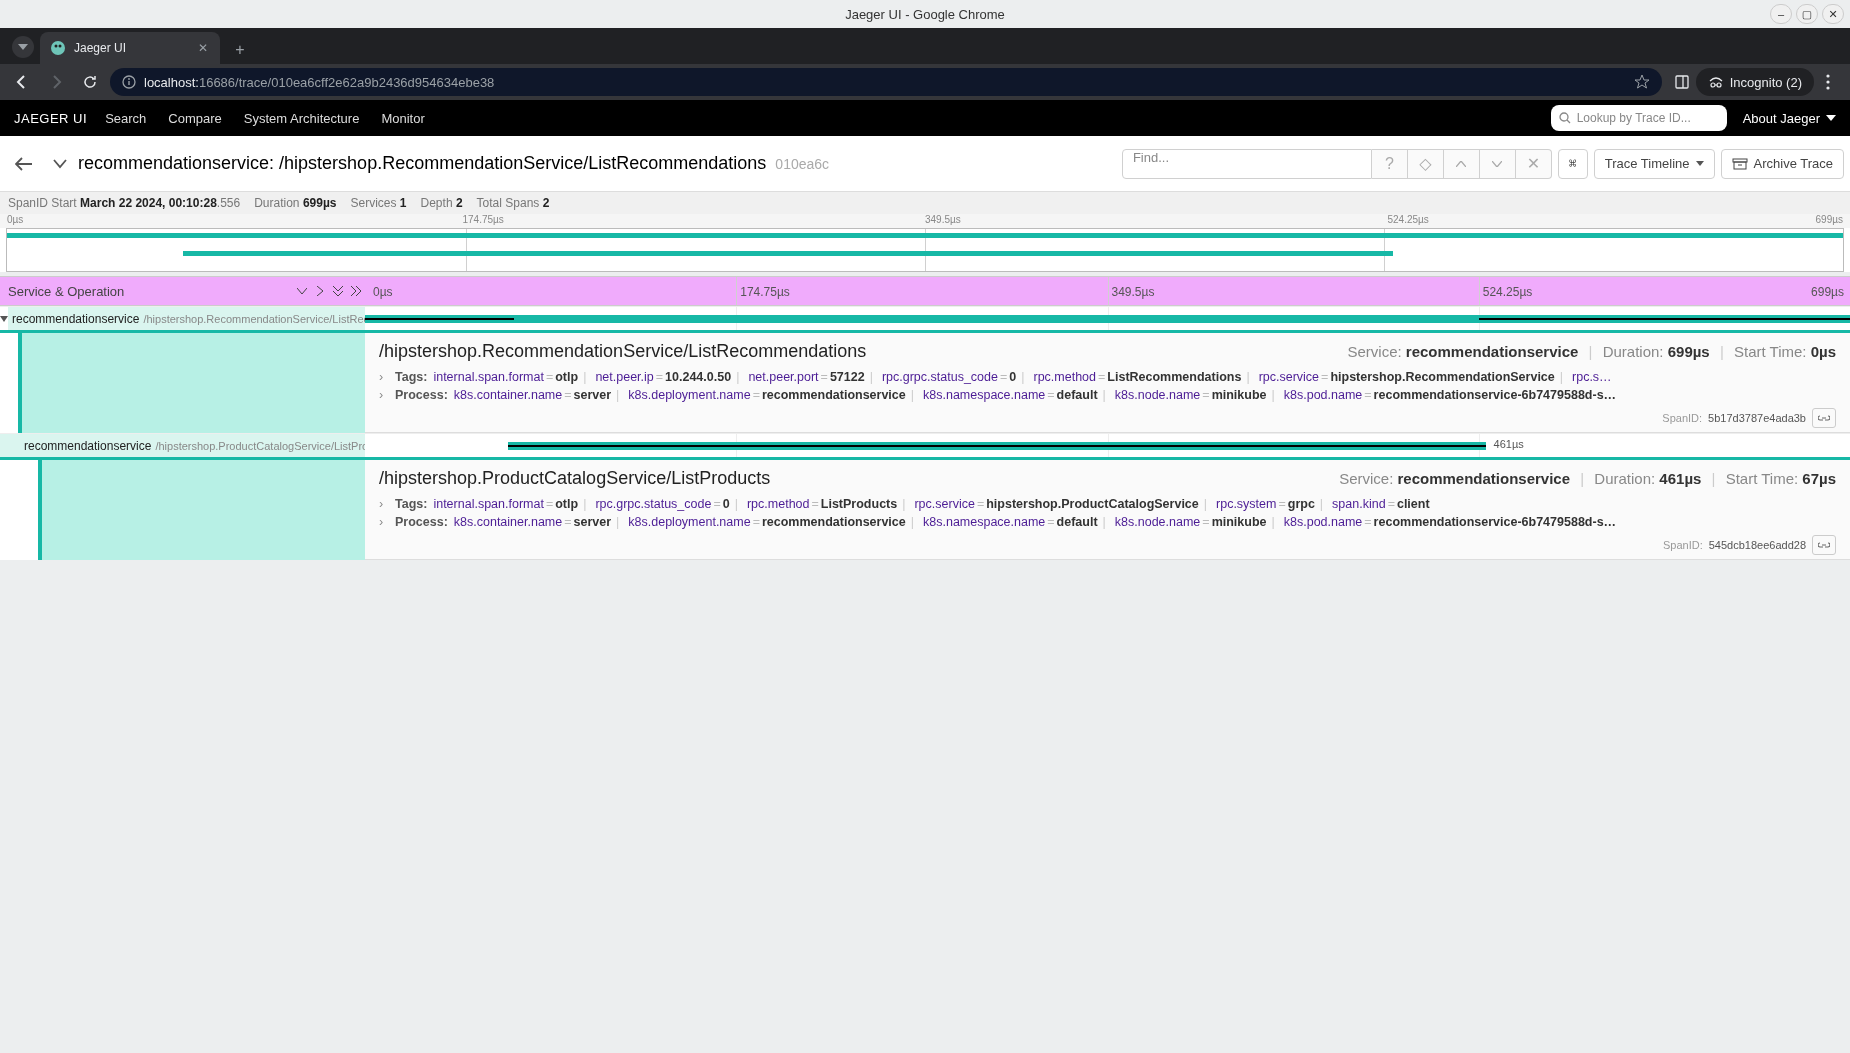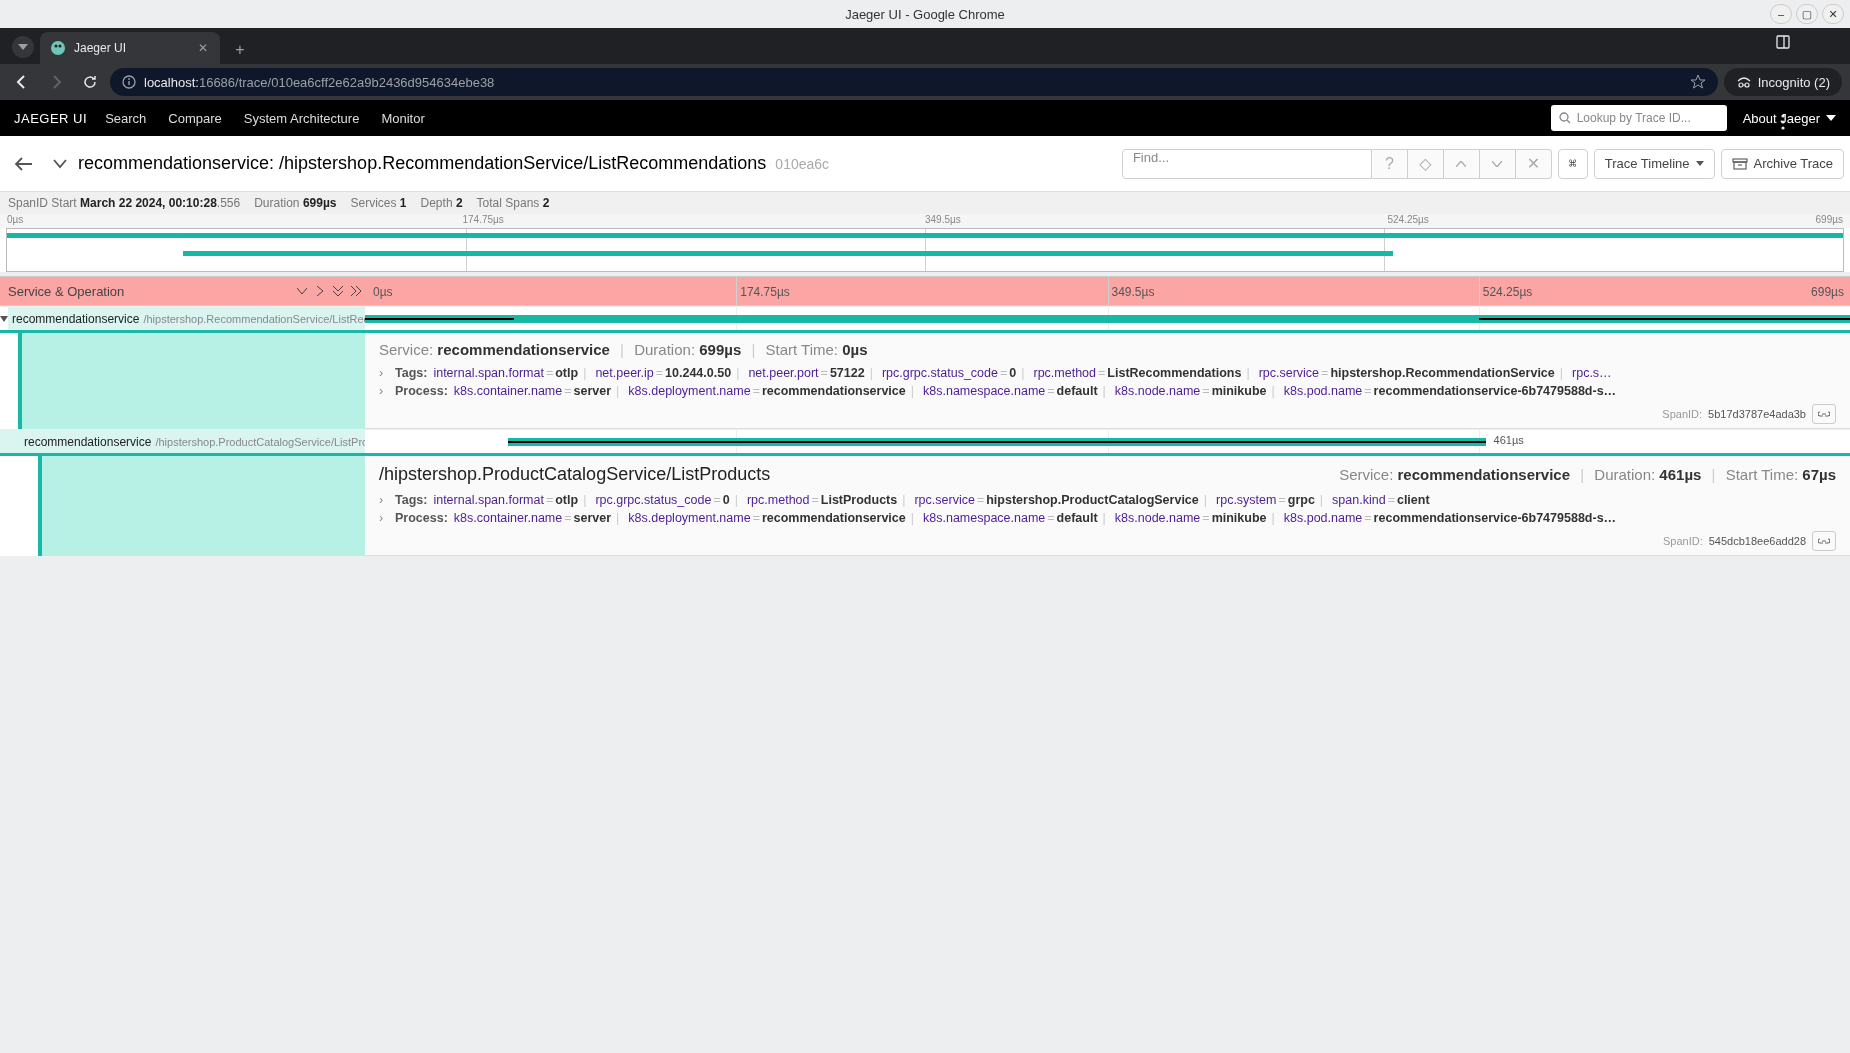--- a/index.html
+++ b/index.html
@@ -25,7 +25,7 @@
 .chrome-urlbar { flex: 1; height: 28px; background: #0f172a; border-radius: 14px; display: flex; align-items: center; padding: 0 12px; color: #9aa0a6; font-size: 13px; gap: 8px; }
 .chrome-urlbar .host { color: #e8eaed; }
 .chrome-urlbar .path { color: #9aa0a6; }
-.chrome-right { display: flex; align-items: center; gap: 12px; flex-direction: column; }
+.chrome-right { display: flex; align-items: flex-end; gap: 0; }
 .chrome-incognito { background: #202124; border-radius: 14px; height: 28px; display: flex; align-items: center; gap: 6px; padding: 0 12px; color: #e8eaed; font-size: 13px; }
 
 

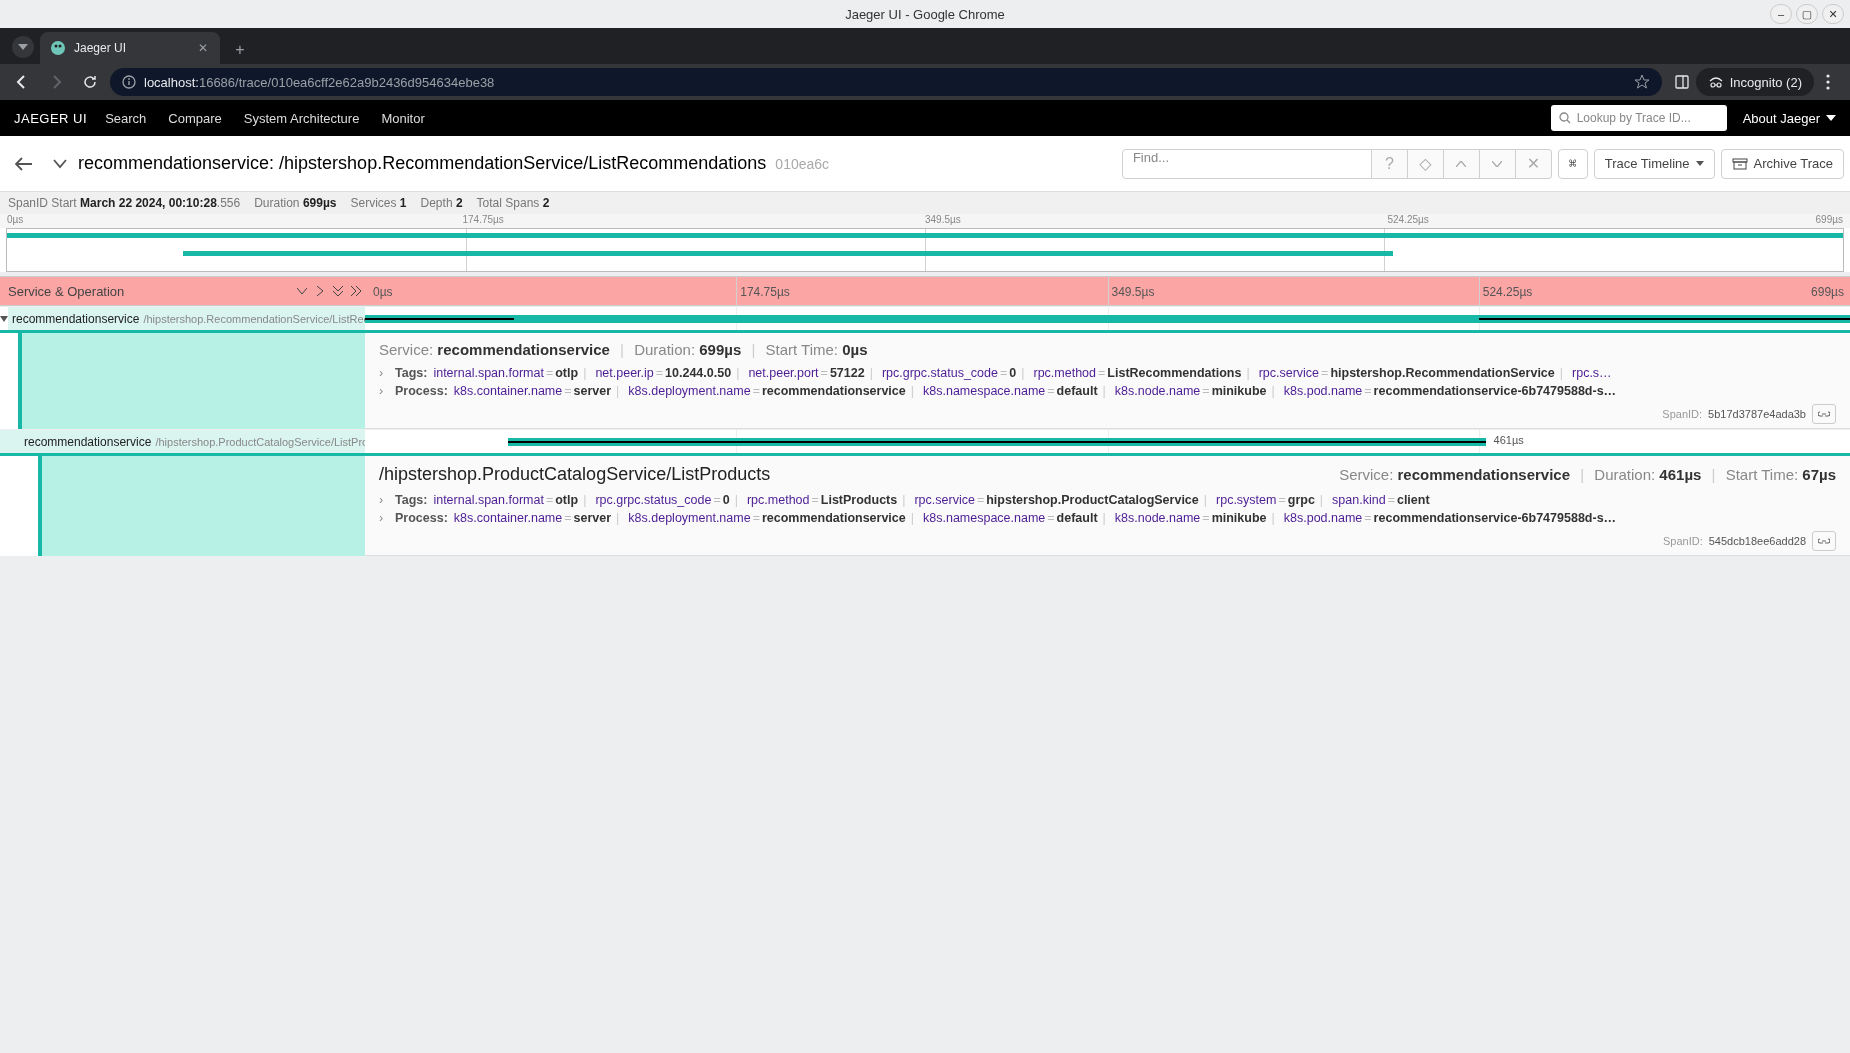--- a/index.html
+++ b/index.html
@@ -33,7 +33,7 @@
 .jaeger-nav .brand { font-weight: 500; letter-spacing: 0.5px; margin-right: 18px; }
 .jaeger-nav .nav-link { margin-right: 22px; cursor: pointer; color: #ddd; }
 .jaeger-nav .right { margin-left: auto; display: flex; align-items: center; gap: 16px; }
-.jaeger-nav .lookup { background: #fff; height: 26px; border-radius: 3px; width: 176px; display: flex; align-items: center; padding: 0 8px; font-size: 12px; color: #888; gap: 6px; }
+.jaeger-nav .lookup { background: #fff; height: 26px; border-radius: 8px; width: 176px; display: flex; align-items: center; padding: 0 8px; font-size: 12px; color: #888; gap: 6px; }
 .jaeger-nav .about { color: #fff; display: flex; align-items: center; gap: 6px; cursor: pointer; }
 
 

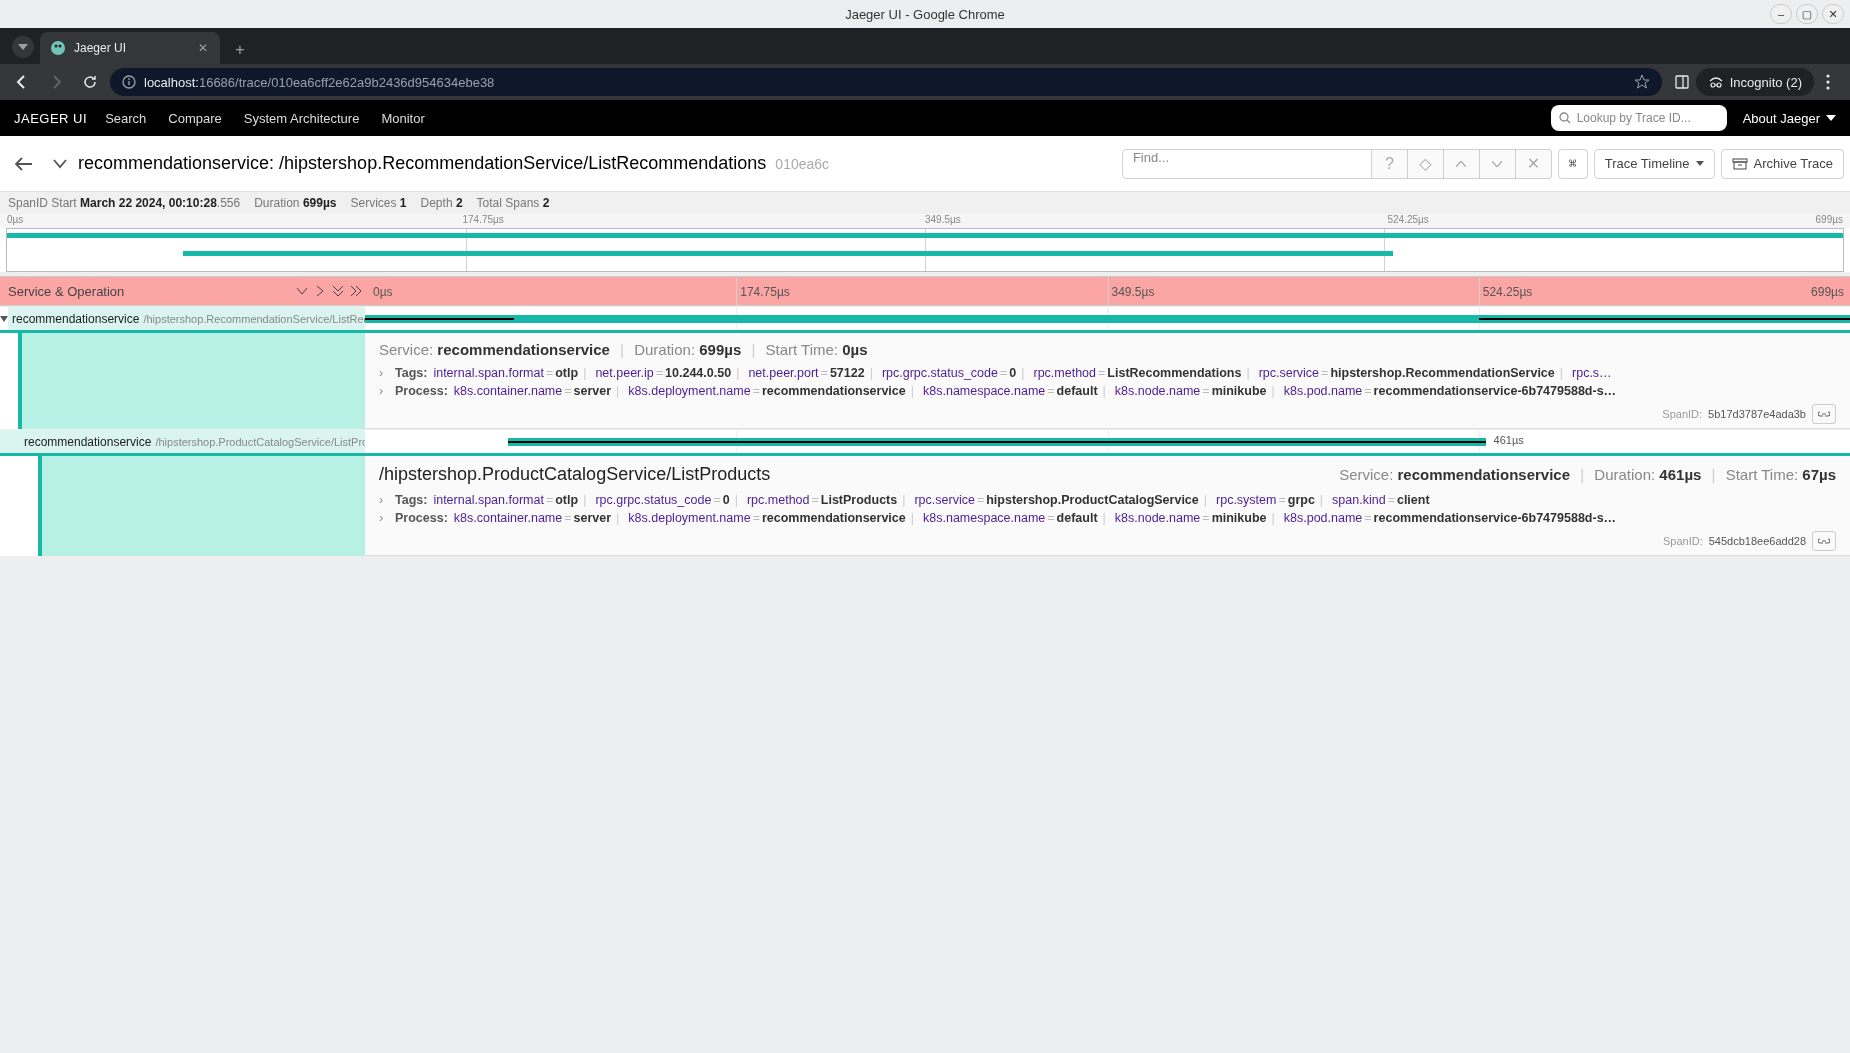--- a/index.html
+++ b/index.html
@@ -61,7 +61,7 @@
 .minimap .bar { position: absolute; height: 5px; background: #17b8a6; }
 
 
-.so-header { height: 30px; background: #fca5a5; display: flex; align-items: center; font-size: 13px; border-top: 1px solid #ccc; border-bottom: 1px solid #ccc; }
+.so-header { height: 30px; background: #f0abfc; display: flex; align-items: center; font-size: 13px; border-top: 1px solid #ccc; border-bottom: 1px solid #ccc; }
 .so-left { width: 365px; display: flex; align-items: center; padding-left: 8px; }
 .so-left-title { flex: 1; color: #444; }
 .so-control { width: 18px; height: 18px; display: flex; align-items: center; justify-content: center; color: #444; cursor: pointer; }

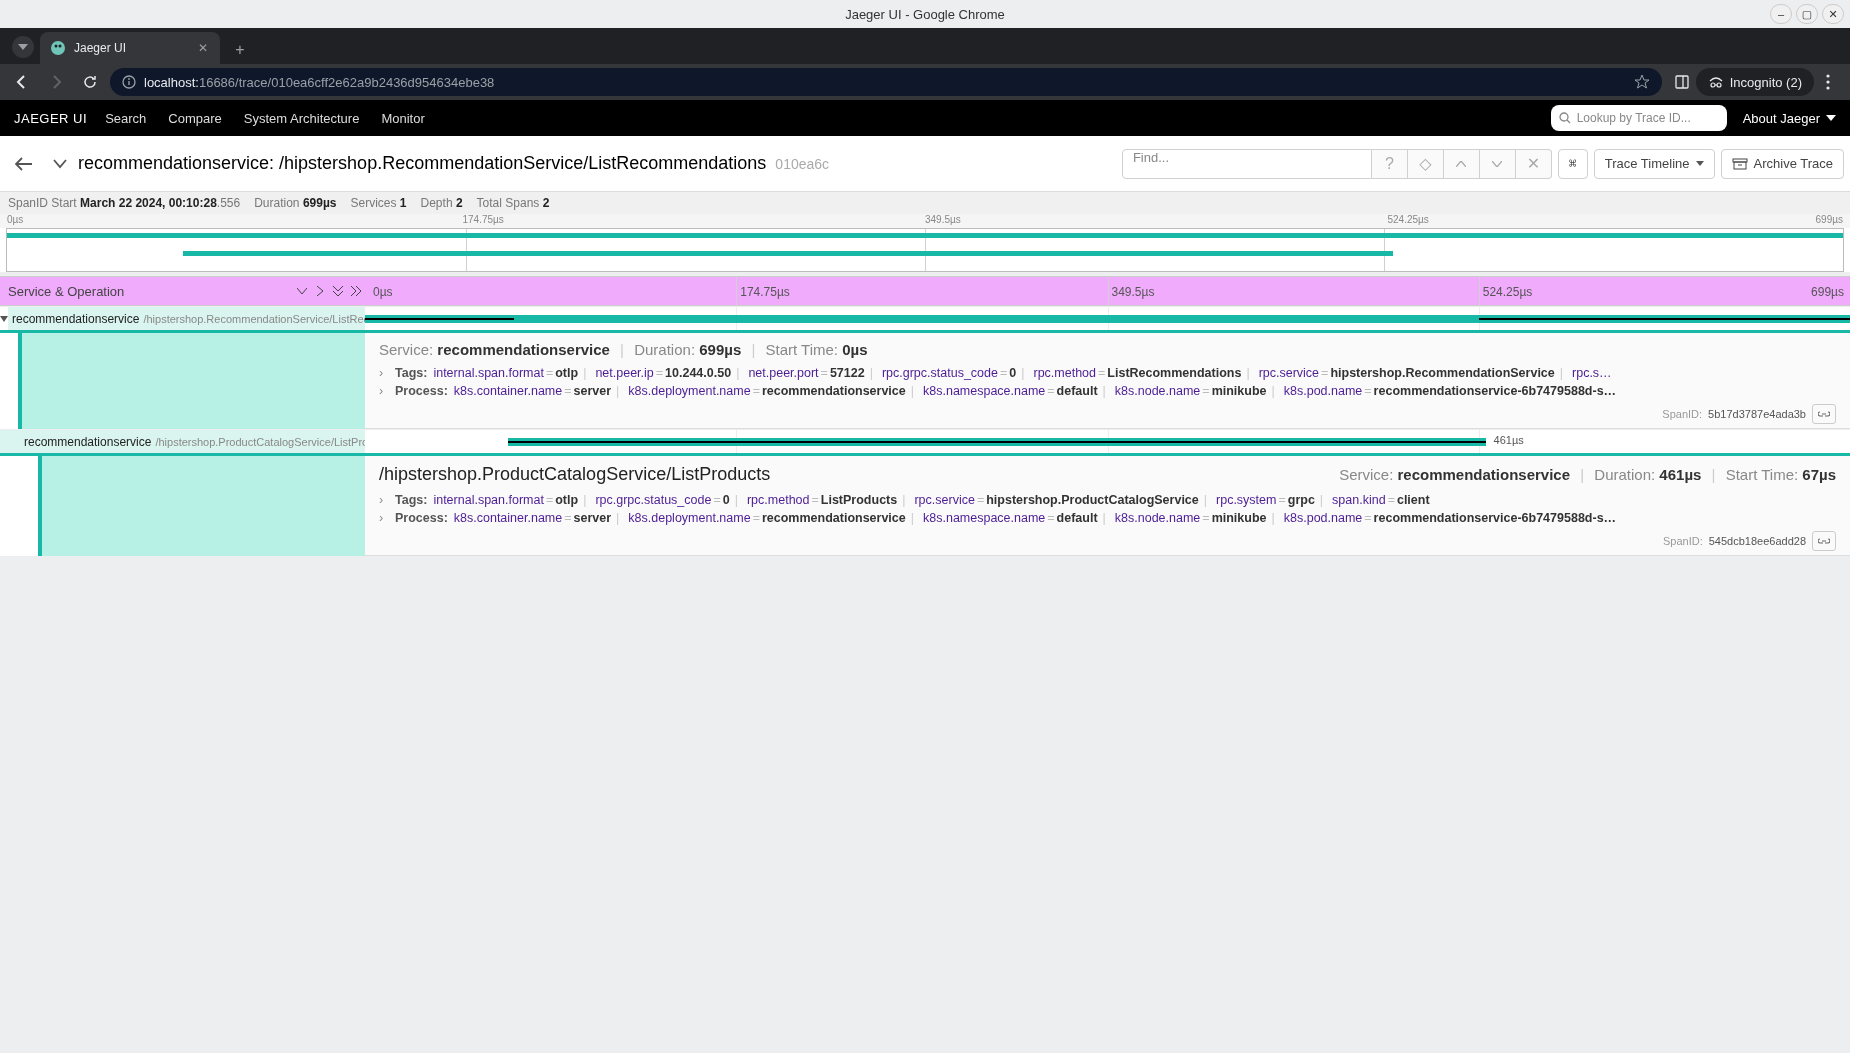--- a/index.html
+++ b/index.html
@@ -370,6 +370,7 @@
     </div>
     <div class="detail-right">
       <div class="detail-hdr">
+        <span class="op-name">/hipstershop.RecommendationService/ListRecommendations</span>
         <span class="meta">
           <span>Service:</span> <b>recommendationservice</b>
           <span class="sep">|</span>

